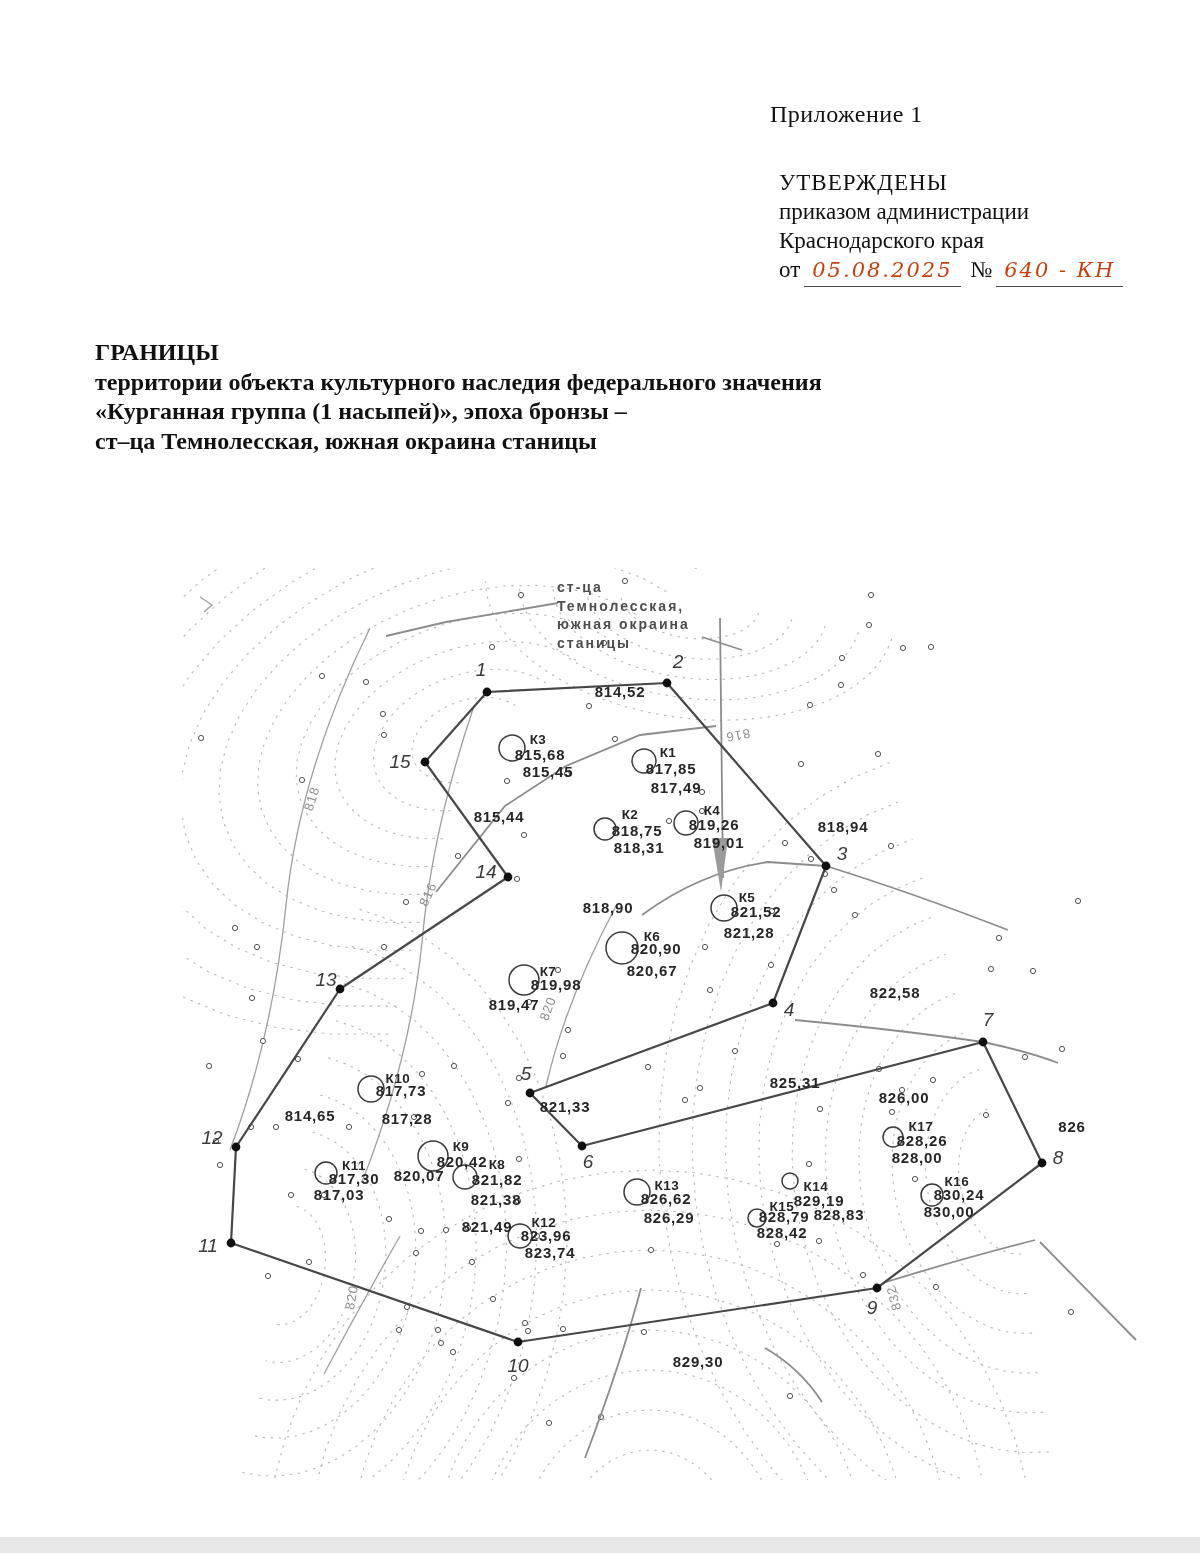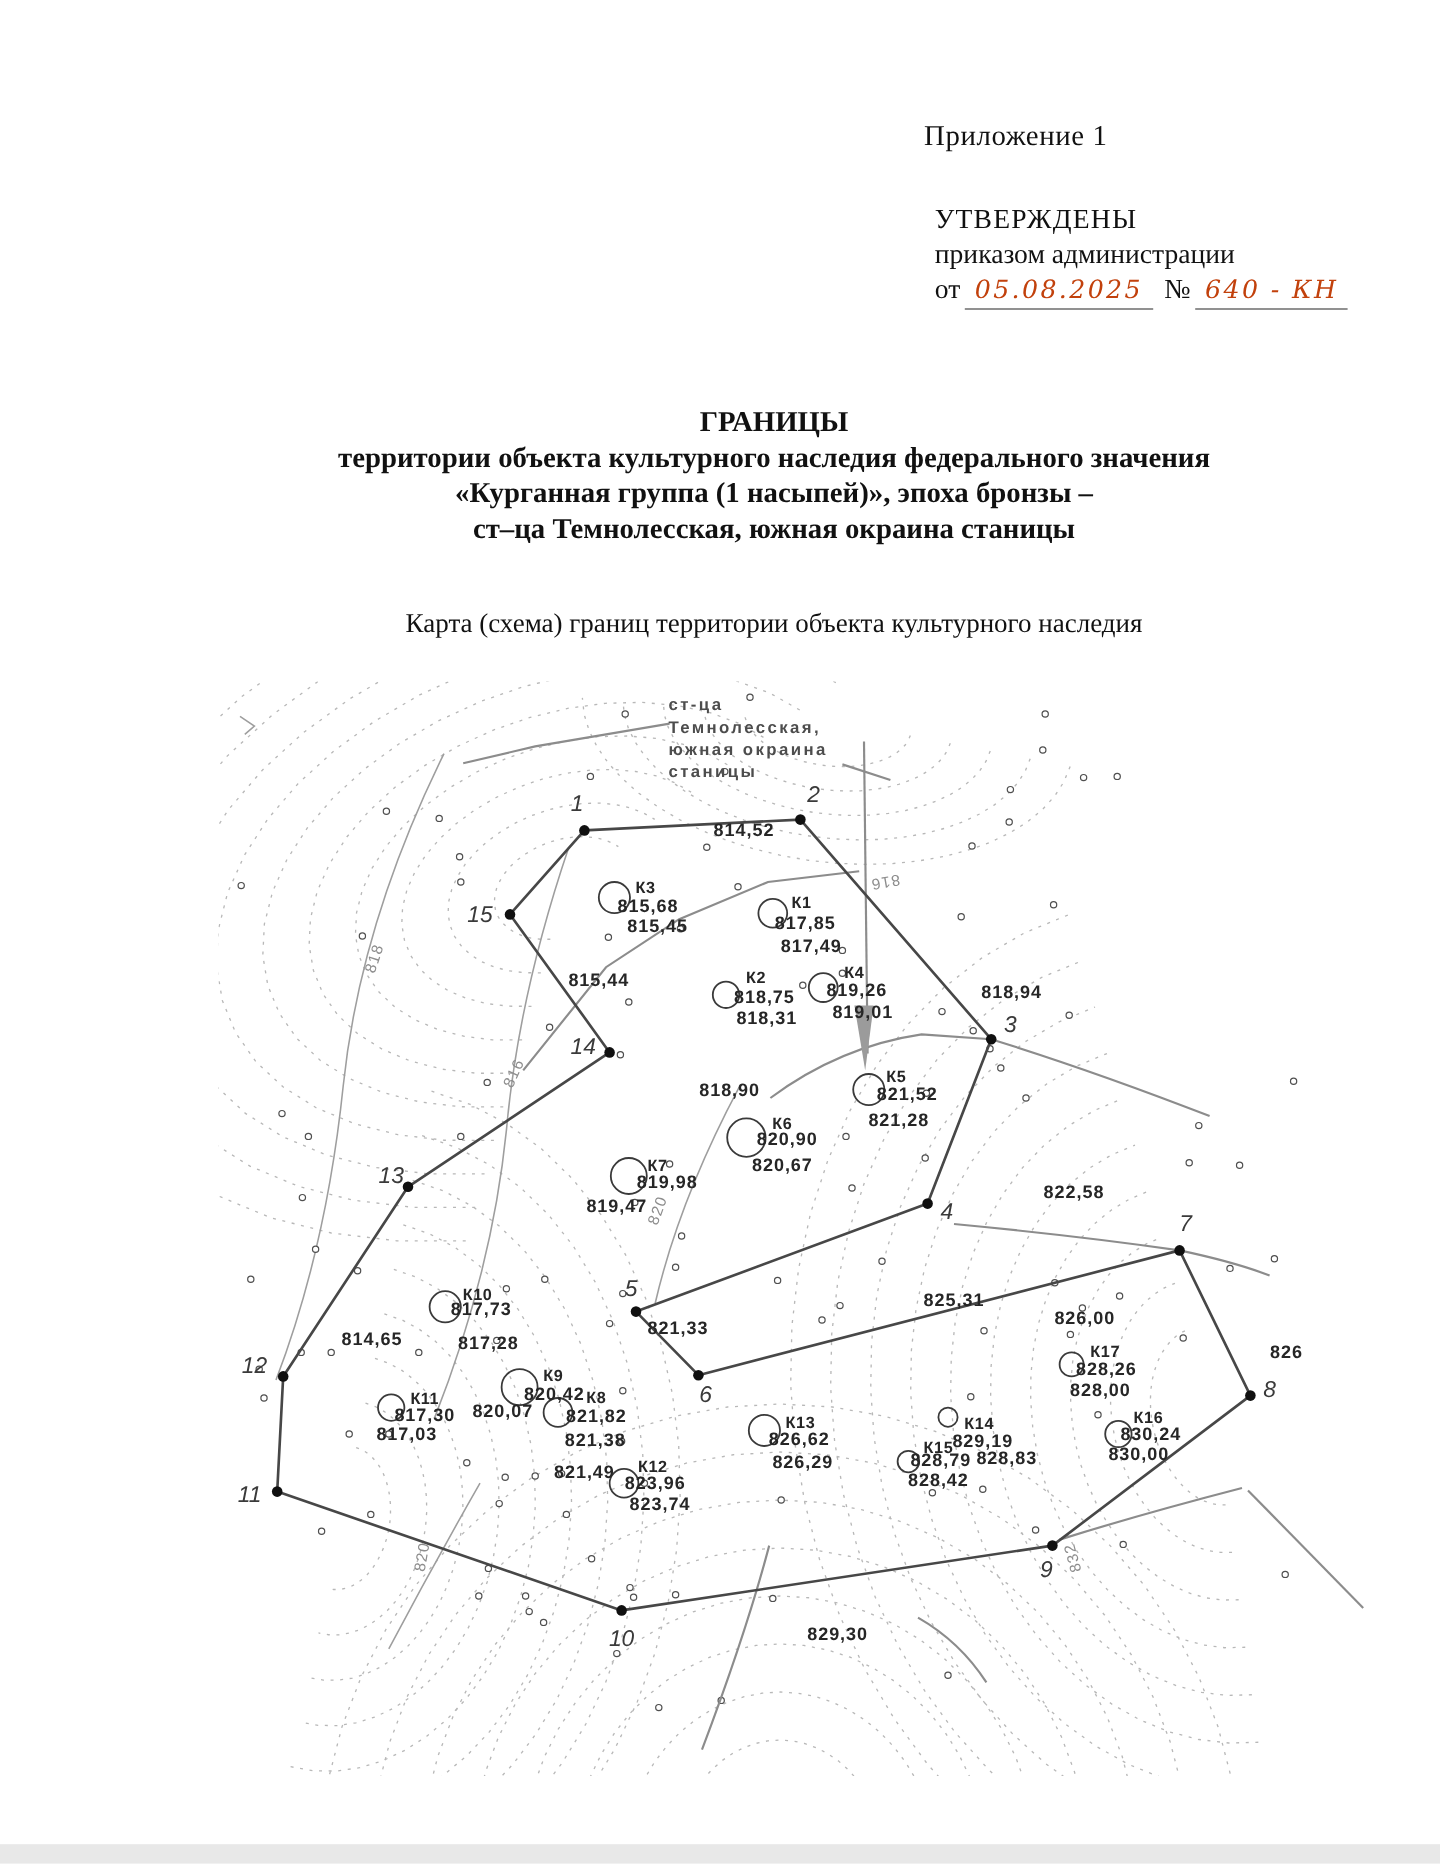--- a/index.html
+++ b/index.html
@@ -43,6 +43,7 @@
   <div class="approval">
     <div class="caps">УТВЕРЖДЕНЫ</div>
     <div>приказом администрации</div>
+    <div>Краснодарского края</div>
     <div class="approval-line">
       <span>от</span><span class="hand uline">05.08.2025</span>
       <span>№</span><span class="hand uline">640 - КН</span>

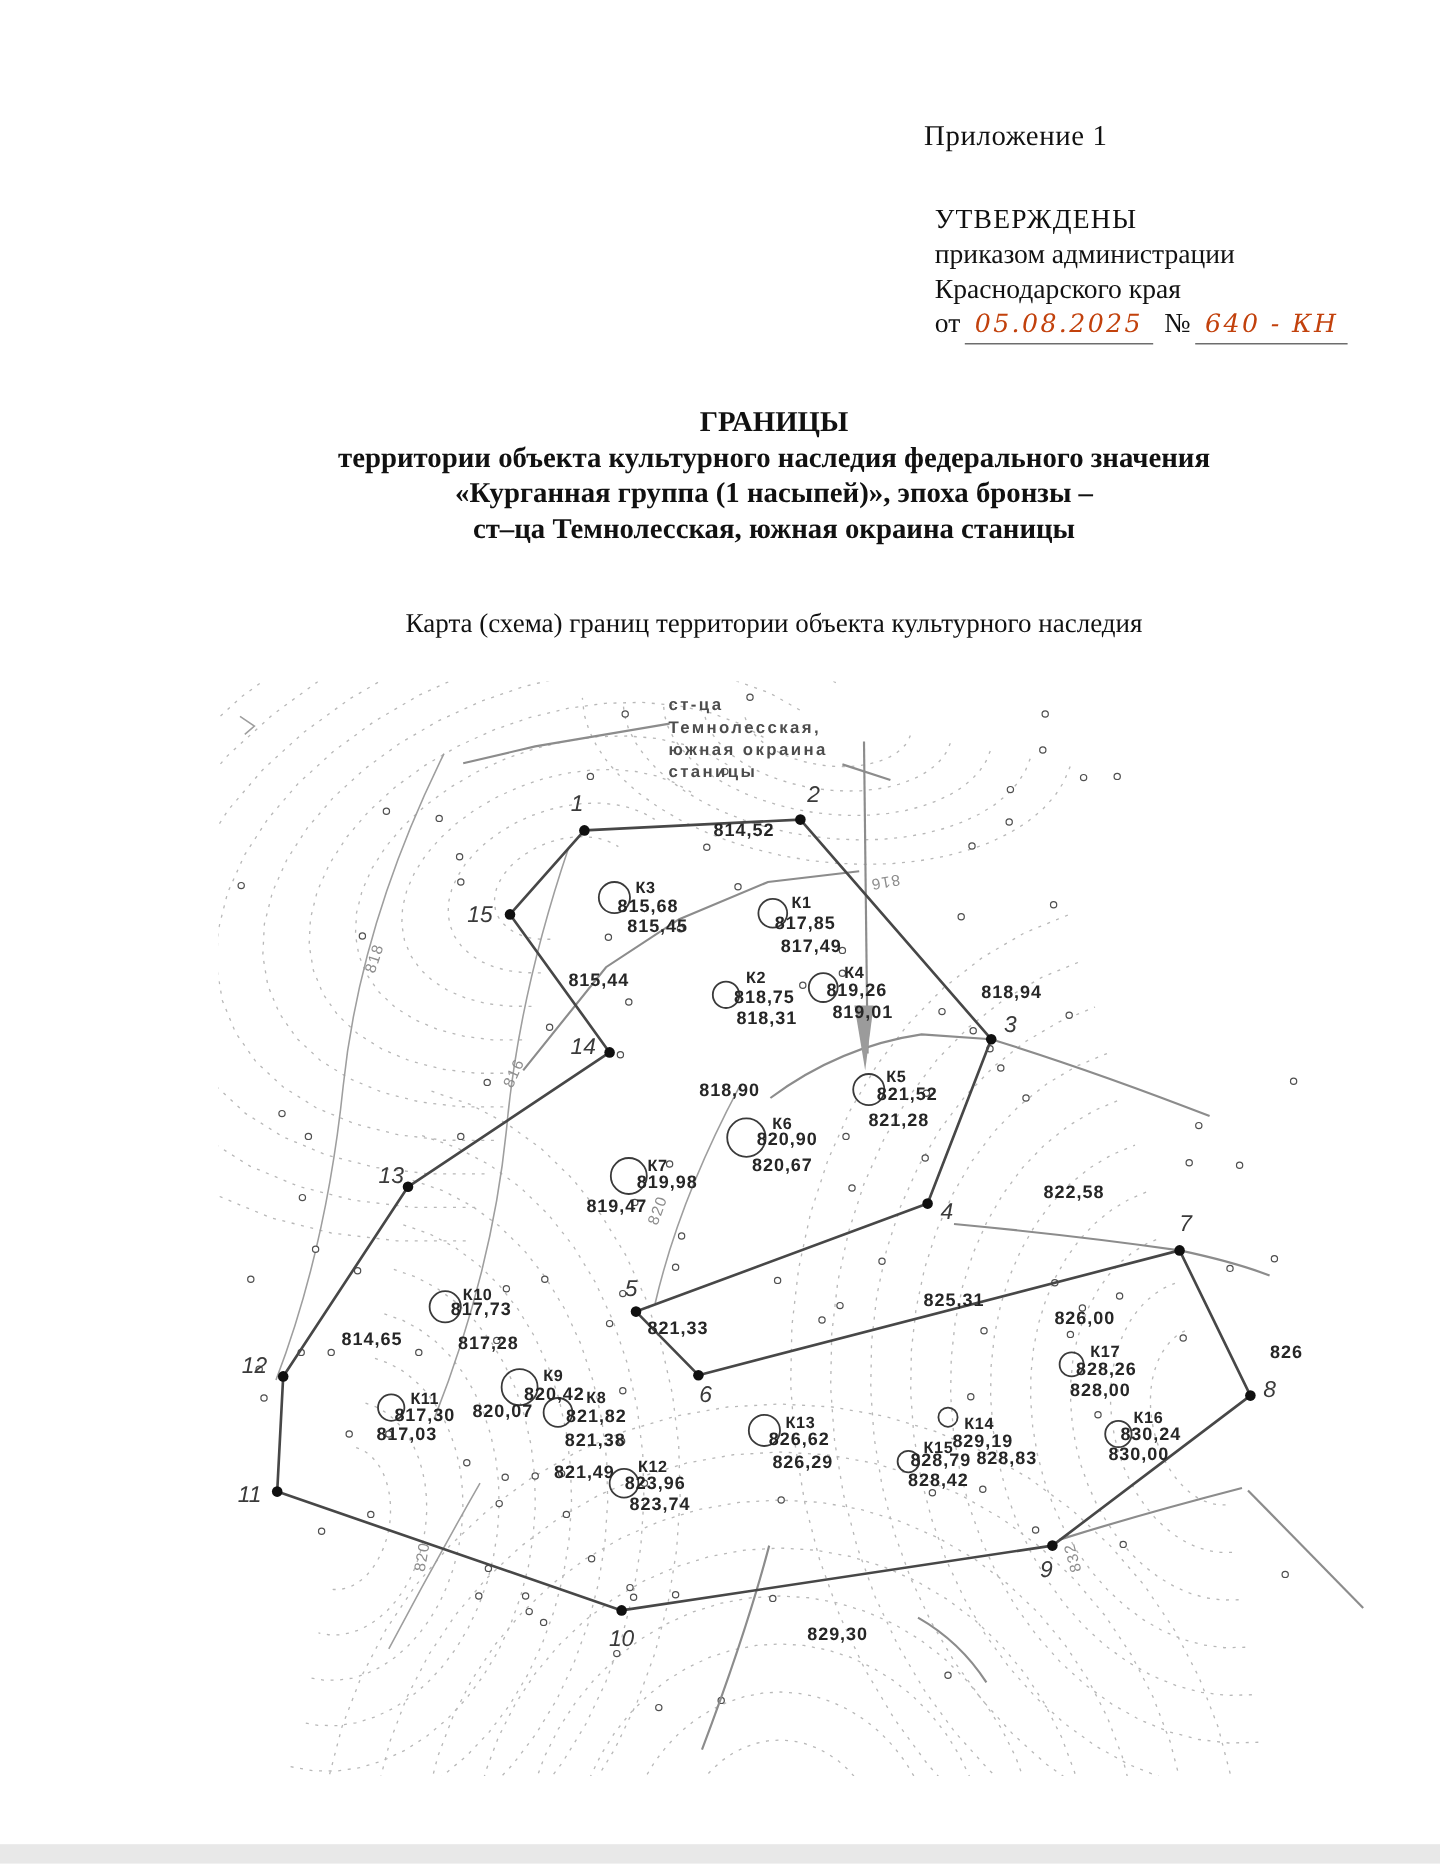--- a/index.html
+++ b/index.html
@@ -18,7 +18,7 @@
   }
   .uline{display:inline-block;border-bottom:1.6px solid #4a4a4a;padding:0 8px 1px 8px;margin:0 4px;}
   .title-block{
-    position:absolute;left:95px;top:338px;width:1100px;text-align:center;
+    position:absolute;left:95px;top:338px;width:1100px;text-align:left;
     font-weight:bold;font-size:24px;line-height:29.5px;z-index:2;
   }
   .map-caption{

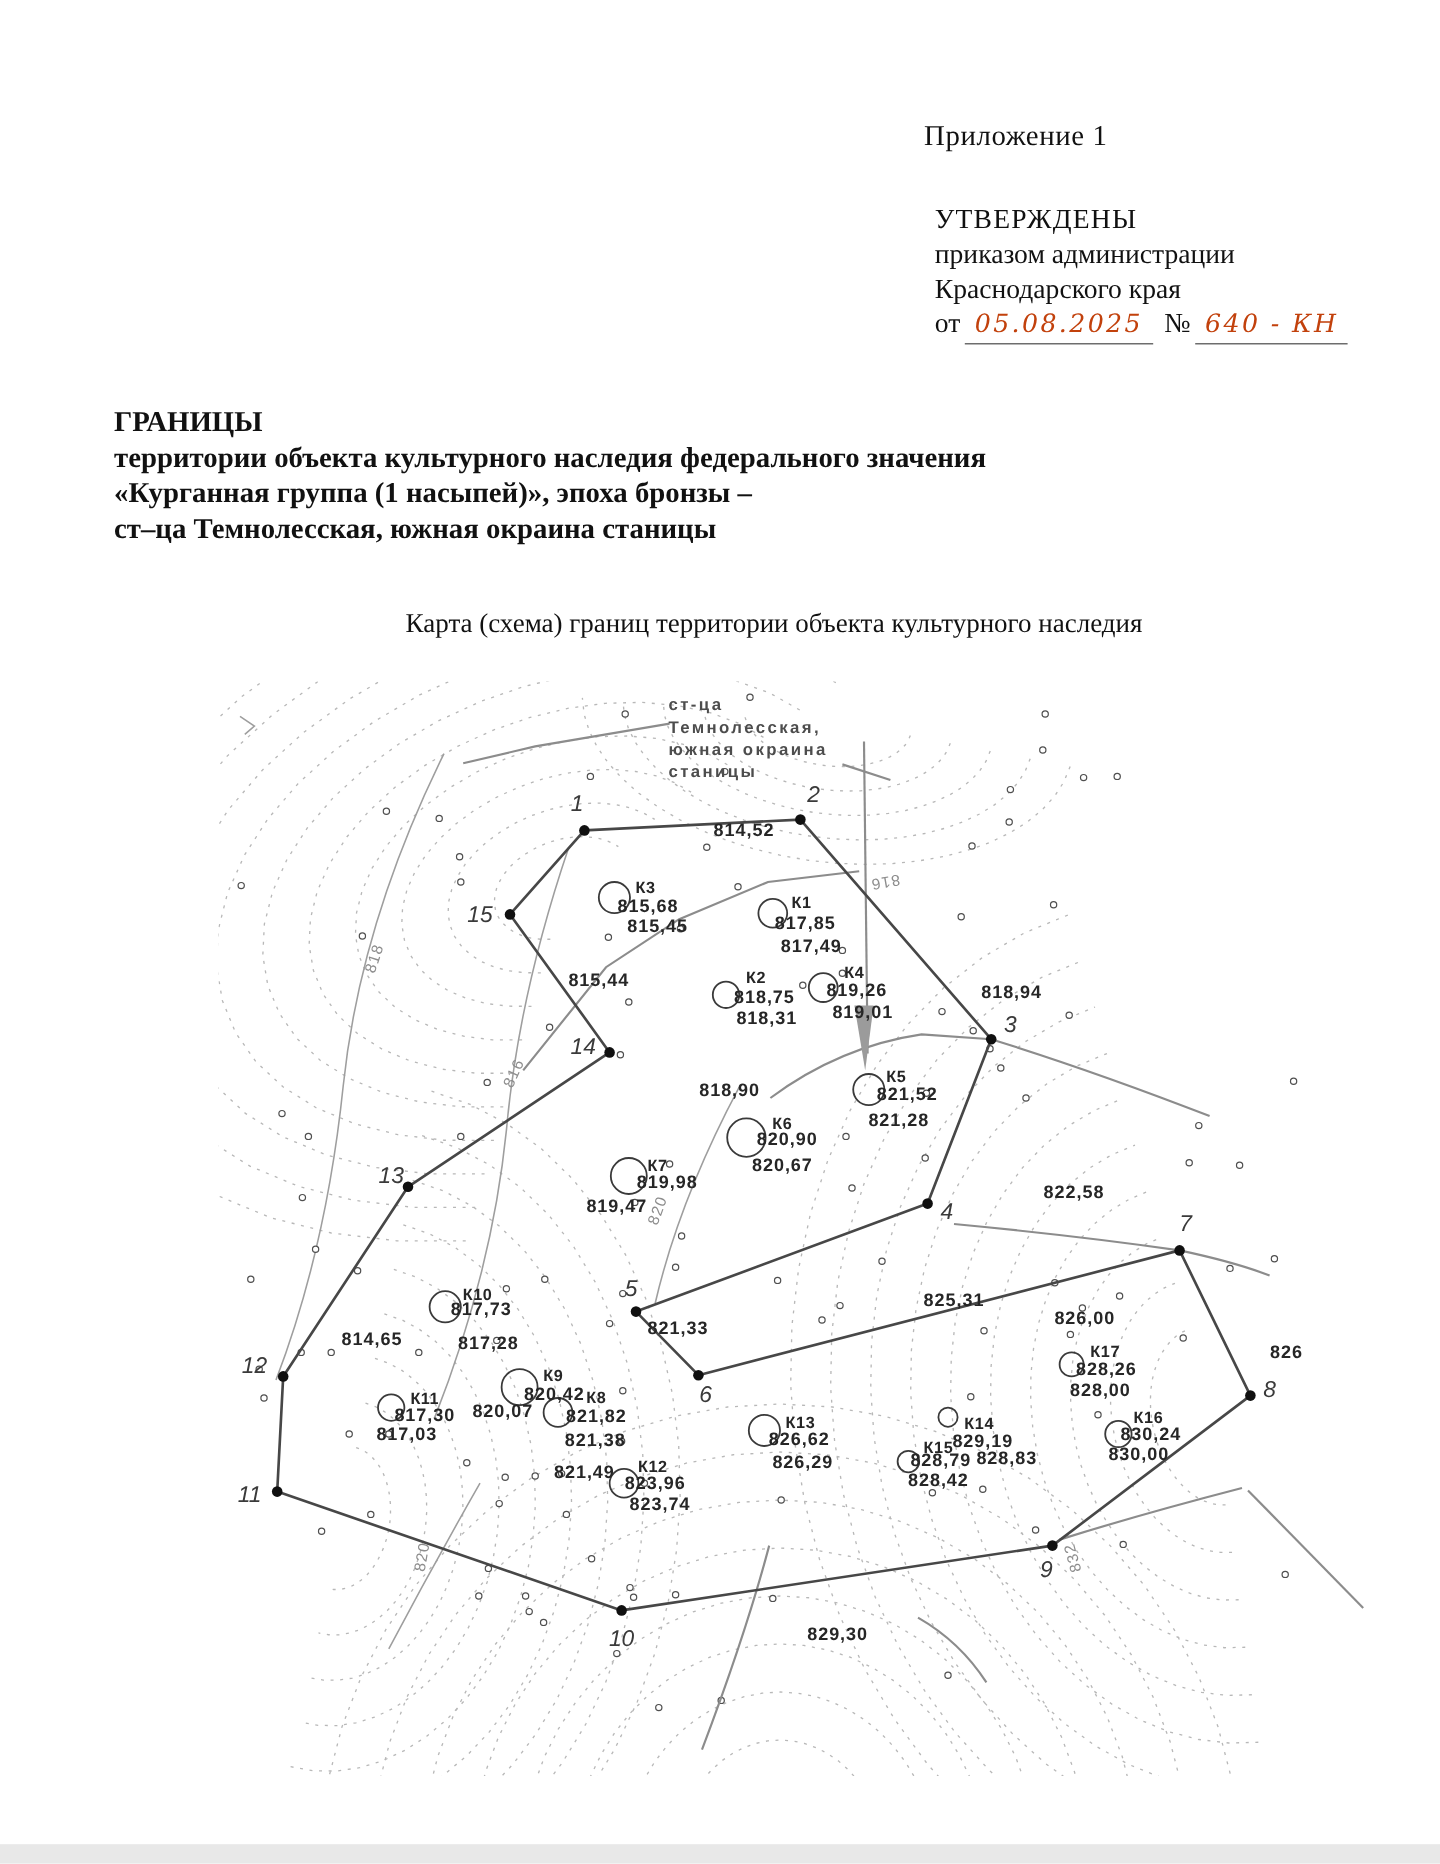--- a/index.html
+++ b/index.html
@@ -57,7 +57,6 @@
     <div>ст–ца Темнолесская, южная окраина станицы</div>
   </div>
 
-  <div class="map-caption">Карта (схема) границ территории объекта культурного наследия</div>
 
   <svg class="map" width="1200" height="1553" viewBox="0 0 1200 1553" aria-hidden="true">
     <defs>

